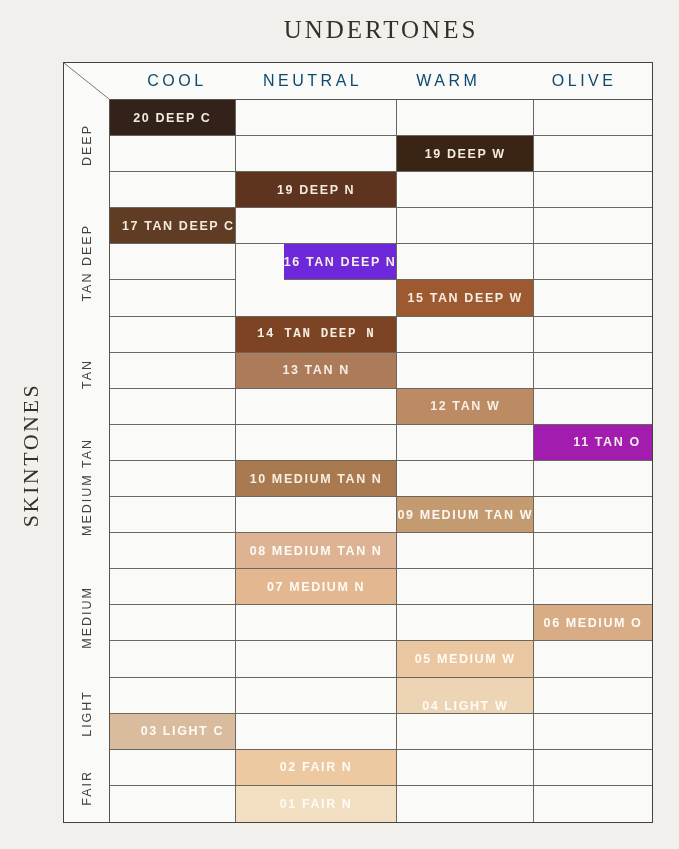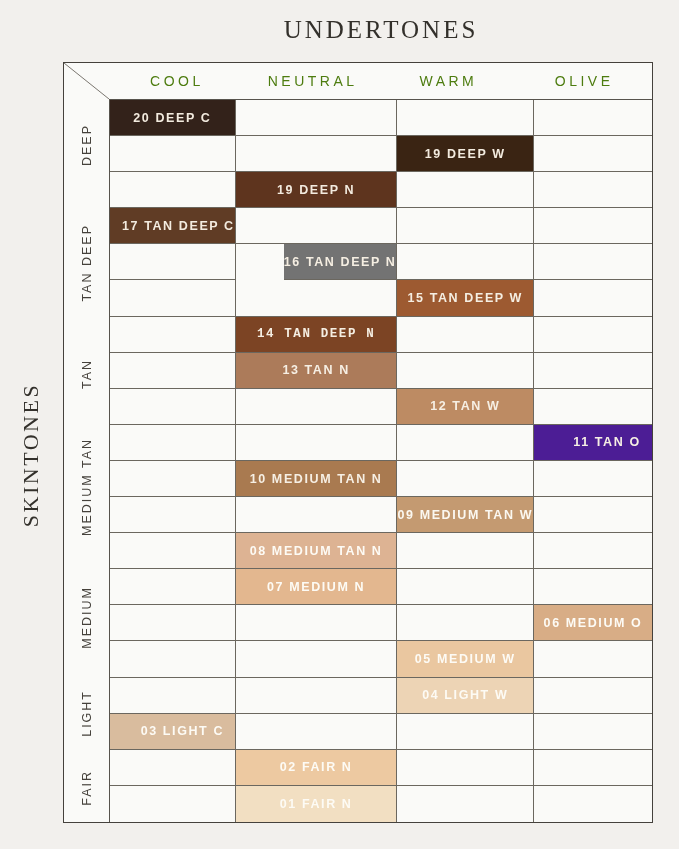--- a/index.html
+++ b/index.html
@@ -39,7 +39,7 @@
   }
   .header-cell {
     flex: 1; display: flex; align-items: center; justify-content: center;
-    font-size: 14px; letter-spacing: 3.5px; color: #4d7c0f;
+    font-size: 16px; letter-spacing: 3.5px; color: #0c4a6e;
   }
   .corner { position: absolute; left: 0; top: 0; }
   .groups-col {

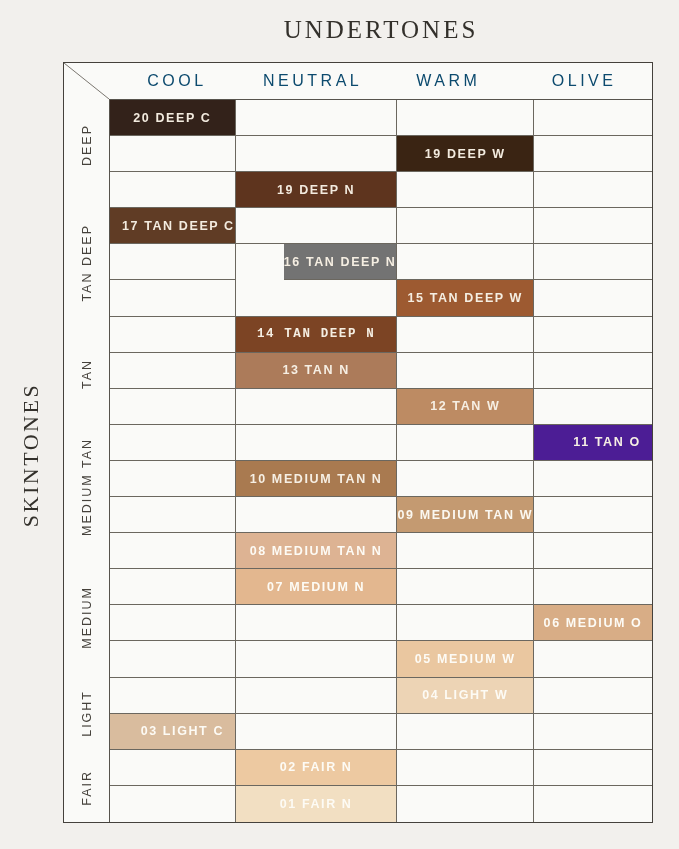--- a/index.html
+++ b/index.html
@@ -147,7 +147,7 @@
         <div class="cell"></div>
         <div class="cell"></div>
         <div class="cell"></div>
-        <div class="cell" style="background: #737373; margin-left: 48px;">
+        <div class="cell" style="background: #6d28d9; margin-left: 48px;">
           <span class="shade-label" style="color: rgb(245, 238, 226);">16 TAN DEEP N</span>
         </div>
         <div class="cell"></div>

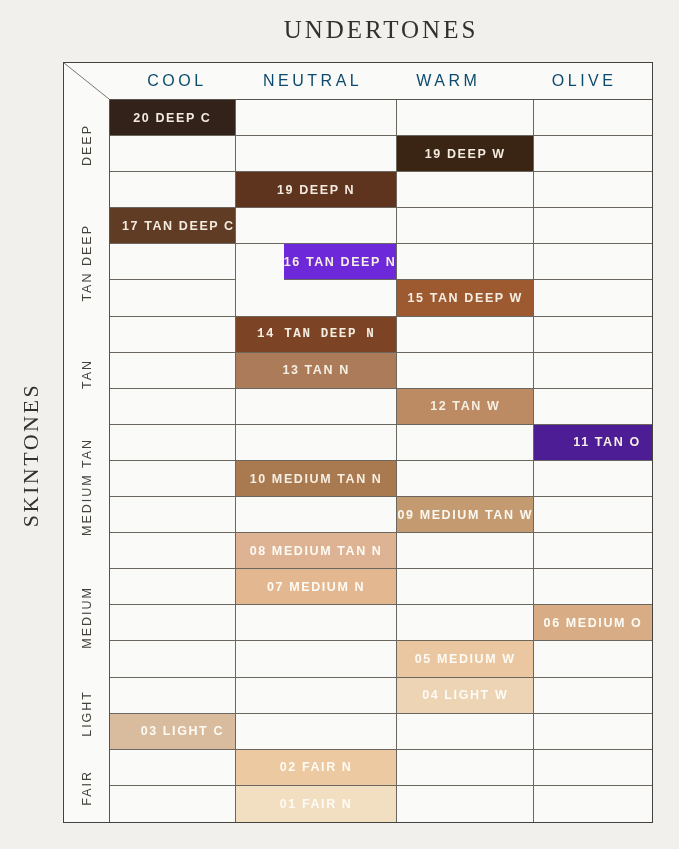--- a/index.html
+++ b/index.html
@@ -179,7 +179,7 @@
         <div class="cell"></div>
         <div class="cell"></div>
         <div class="cell"></div>
-        <div class="cell" style="background: #4c1d95; padding-left: 28px;">
+        <div class="cell" style="background: #a21caf; padding-left: 28px;">
           <span class="shade-label" style="color: rgb(246, 239, 228);">11 TAN O</span>
         </div>
         <div class="cell"></div>

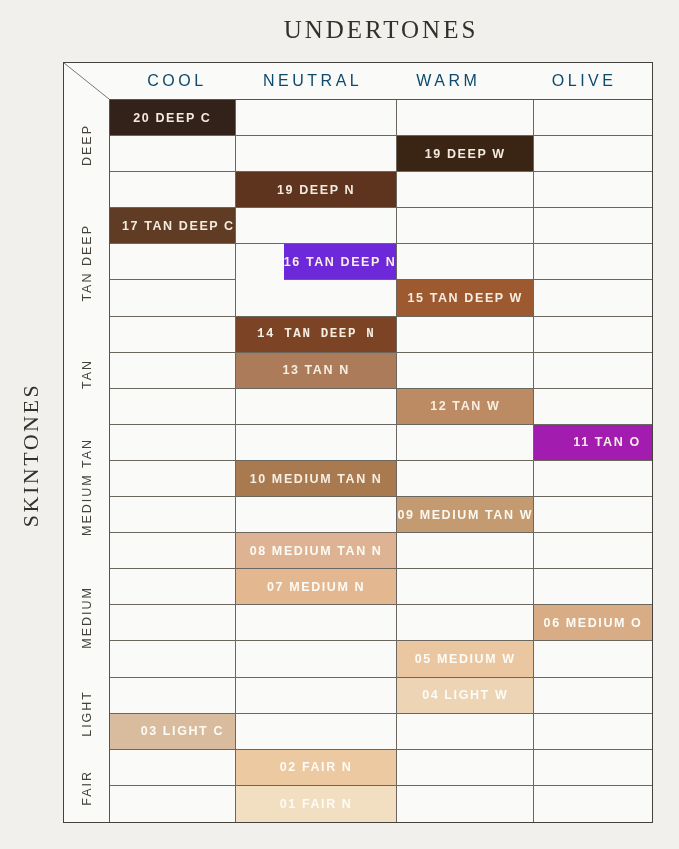--- a/index.html
+++ b/index.html
@@ -220,7 +220,7 @@
         <div class="cell"></div>
         <div class="cell"></div>
         <div class="cell"></div>
-        <div class="cell" style="background: rgb(237, 212, 181);">
+        <div class="cell" style="background: rgb(237, 212, 181); align-items: flex-end;">
           <span class="shade-label" style="color: rgb(253, 251, 245);">04 LIGHT W</span>
         </div>
         <div class="cell"></div>

